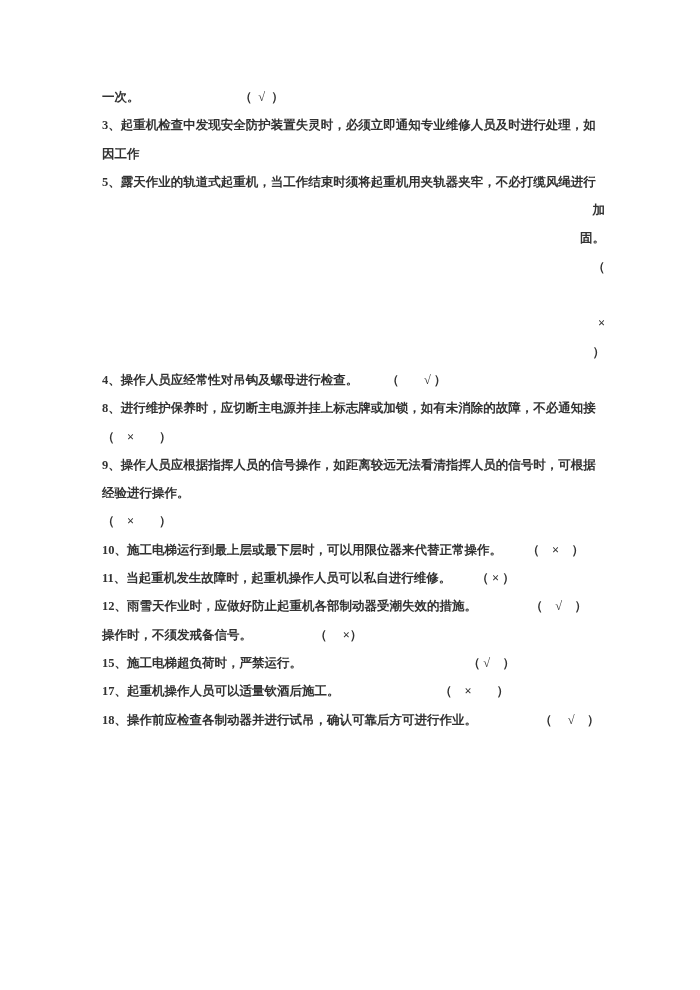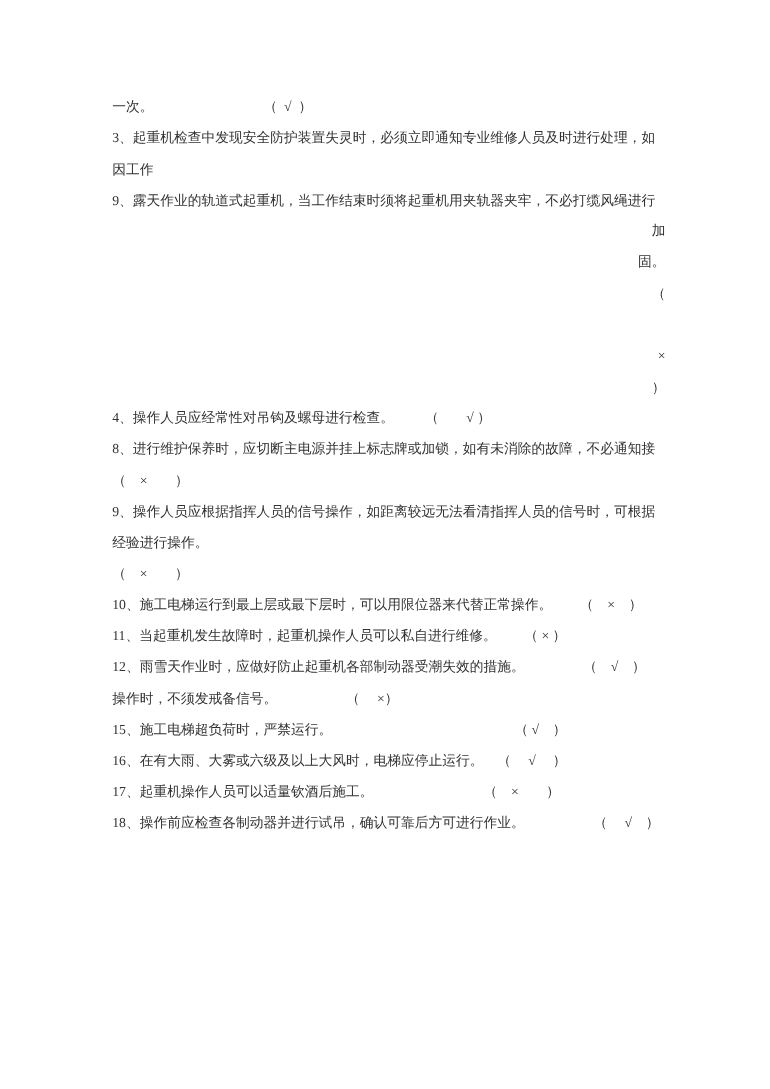--- a/index.html
+++ b/index.html
@@ -18,6 +18,7 @@
   }
   .text-block {
     width: 100%;
+    font-weight: bold;
   }
   .line {
     font-family: "Liberation Serif", "DejaVu Serif", serif;

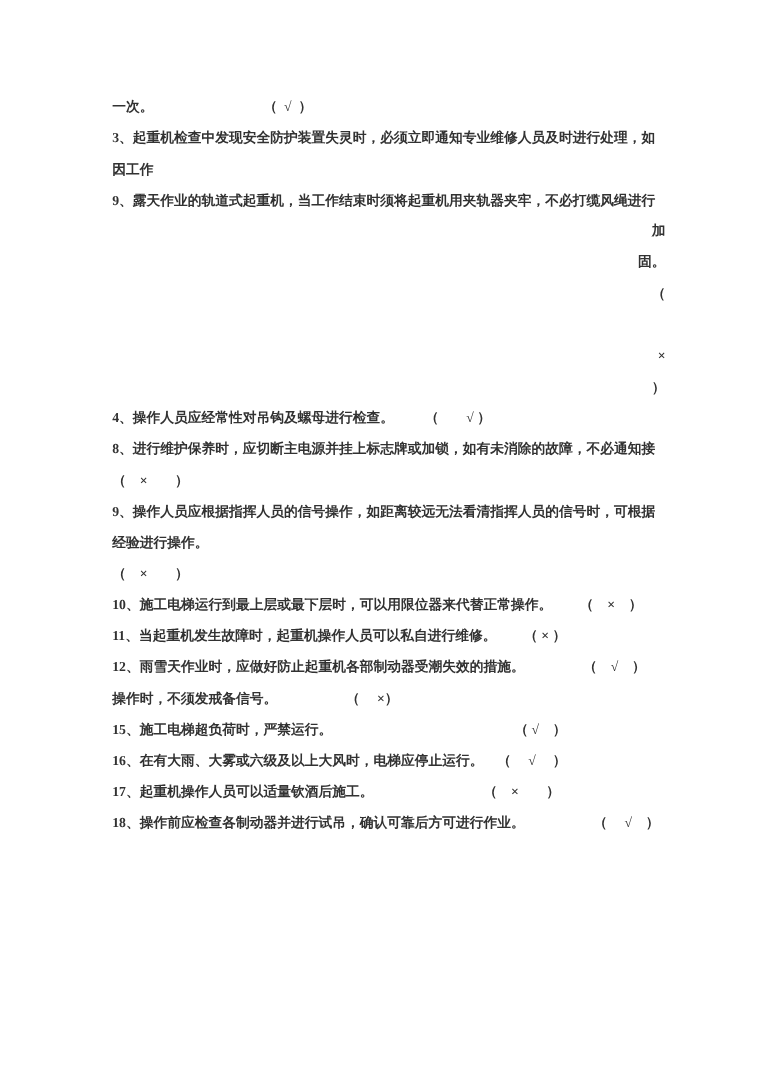--- a/index.html
+++ b/index.html
@@ -41,7 +41,7 @@
       <div class="line">一次。　　　　　　　　（  √  ）</div>
       <div class="line">3、起重机检查中发现安全防护装置失灵时，必须立即通知专业维修人员及时进行处理，如</div>
       <div class="line">因工作</div>
-      <div class="line">9、露天作业的轨道式起重机，当工作结束时须将起重机用夹轨器夹牢，不必打缆风绳进行</div>
+      <div class="line">5、露天作业的轨道式起重机，当工作结束时须将起重机用夹轨器夹牢，不必打缆风绳进行</div>
       <div class="line right">加</div>
       <div class="line right">固。</div>
       <div class="line right">（</div>

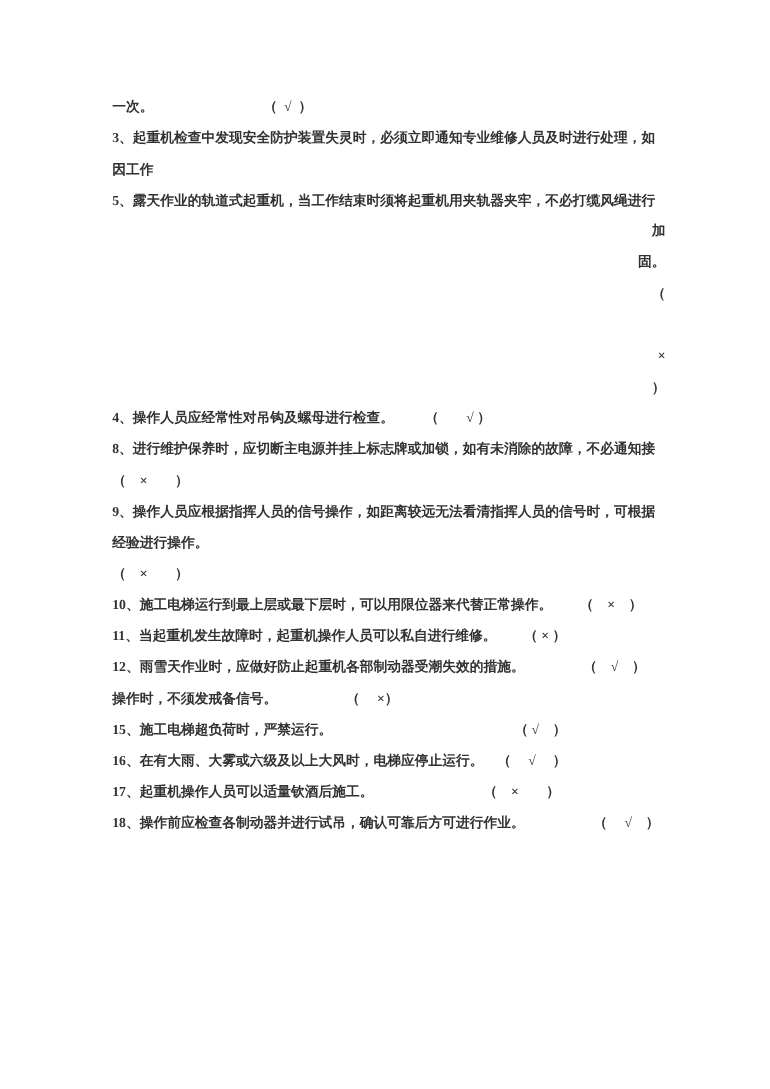--- a/index.html
+++ b/index.html
@@ -59,7 +59,6 @@
       <div class="line">12、雨雪天作业时，应做好防止起重机各部制动器受潮失效的措施。　　　　 （　√　）</div>
       <div class="line">操作时，不须发戒备信号。　　　　　（　 ×）</div>
       <div class="line">15、施工电梯超负荷时，严禁运行。　　　　　　　　　　　　　 （ √　）</div>
-      <div class="line">16、在有大雨、大雾或六级及以上大风时，电梯应停止运行。　（　 √　 ）</div>
       <div class="line">17、起重机操作人员可以适量钦酒后施工。　　　　　　　　（　×　　）</div>
       <div class="line">18、操作前应检查各制动器并进行试吊，确认可靠后方可进行作业。　　　　　（　 √　）</div>
     </div>

